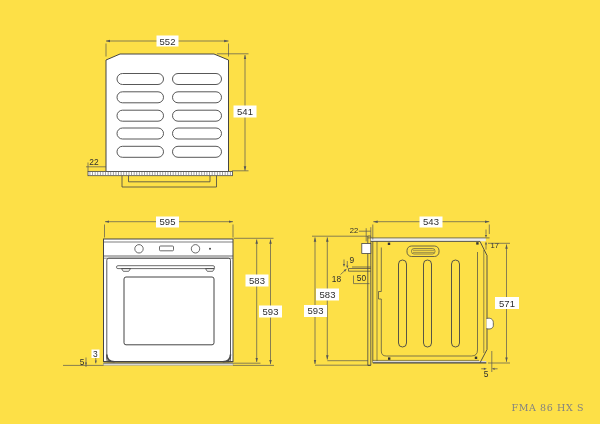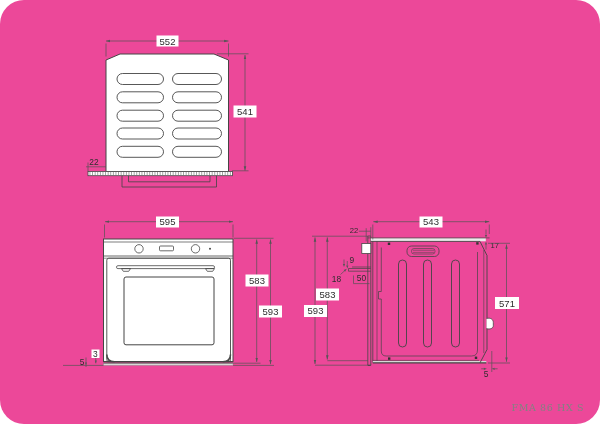--- a/index.html
+++ b/index.html
@@ -3,8 +3,8 @@
 <meta charset="utf-8">
 <style>
   html,body{margin:0;padding:0;background:#ffffff;}
-  .stage{position:relative;width:600px;height:424px;background:#ec4899;overflow:hidden;
-         font-family:"Liberation Sans",sans-serif;border-radius:24px;}
+  .stage{position:relative;width:600px;height:424px;background:#fde047;overflow:hidden;
+         font-family:"Liberation Sans",sans-serif;}
   svg{display:block;}
   .dim{font:9.5px "Liberation Sans",sans-serif;fill:#2e2e2e;}
   .dim-sm{font:8.4px "Liberation Sans",sans-serif;fill:#2e2e2e;}

